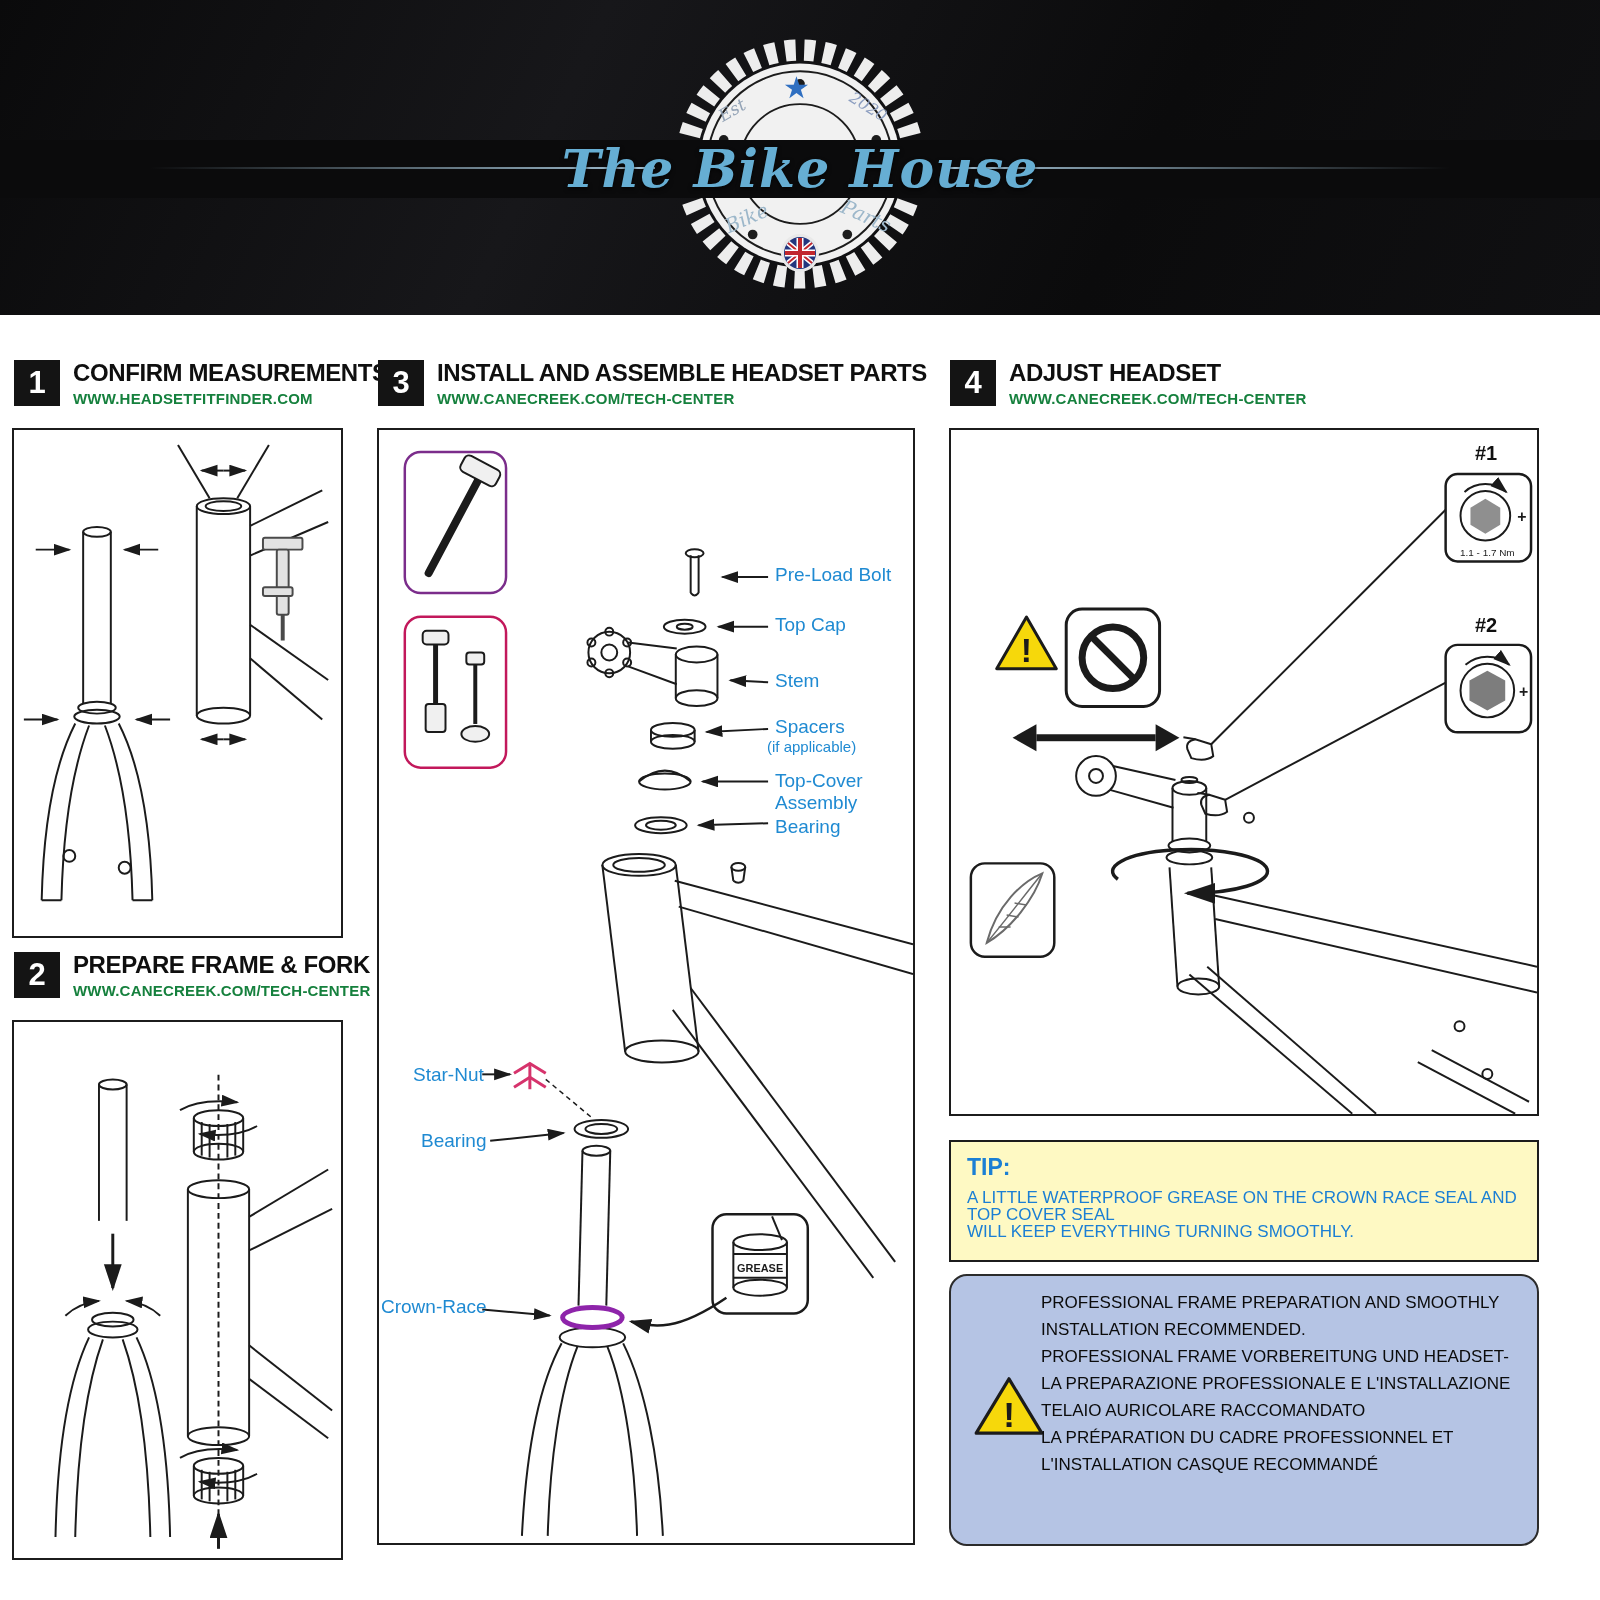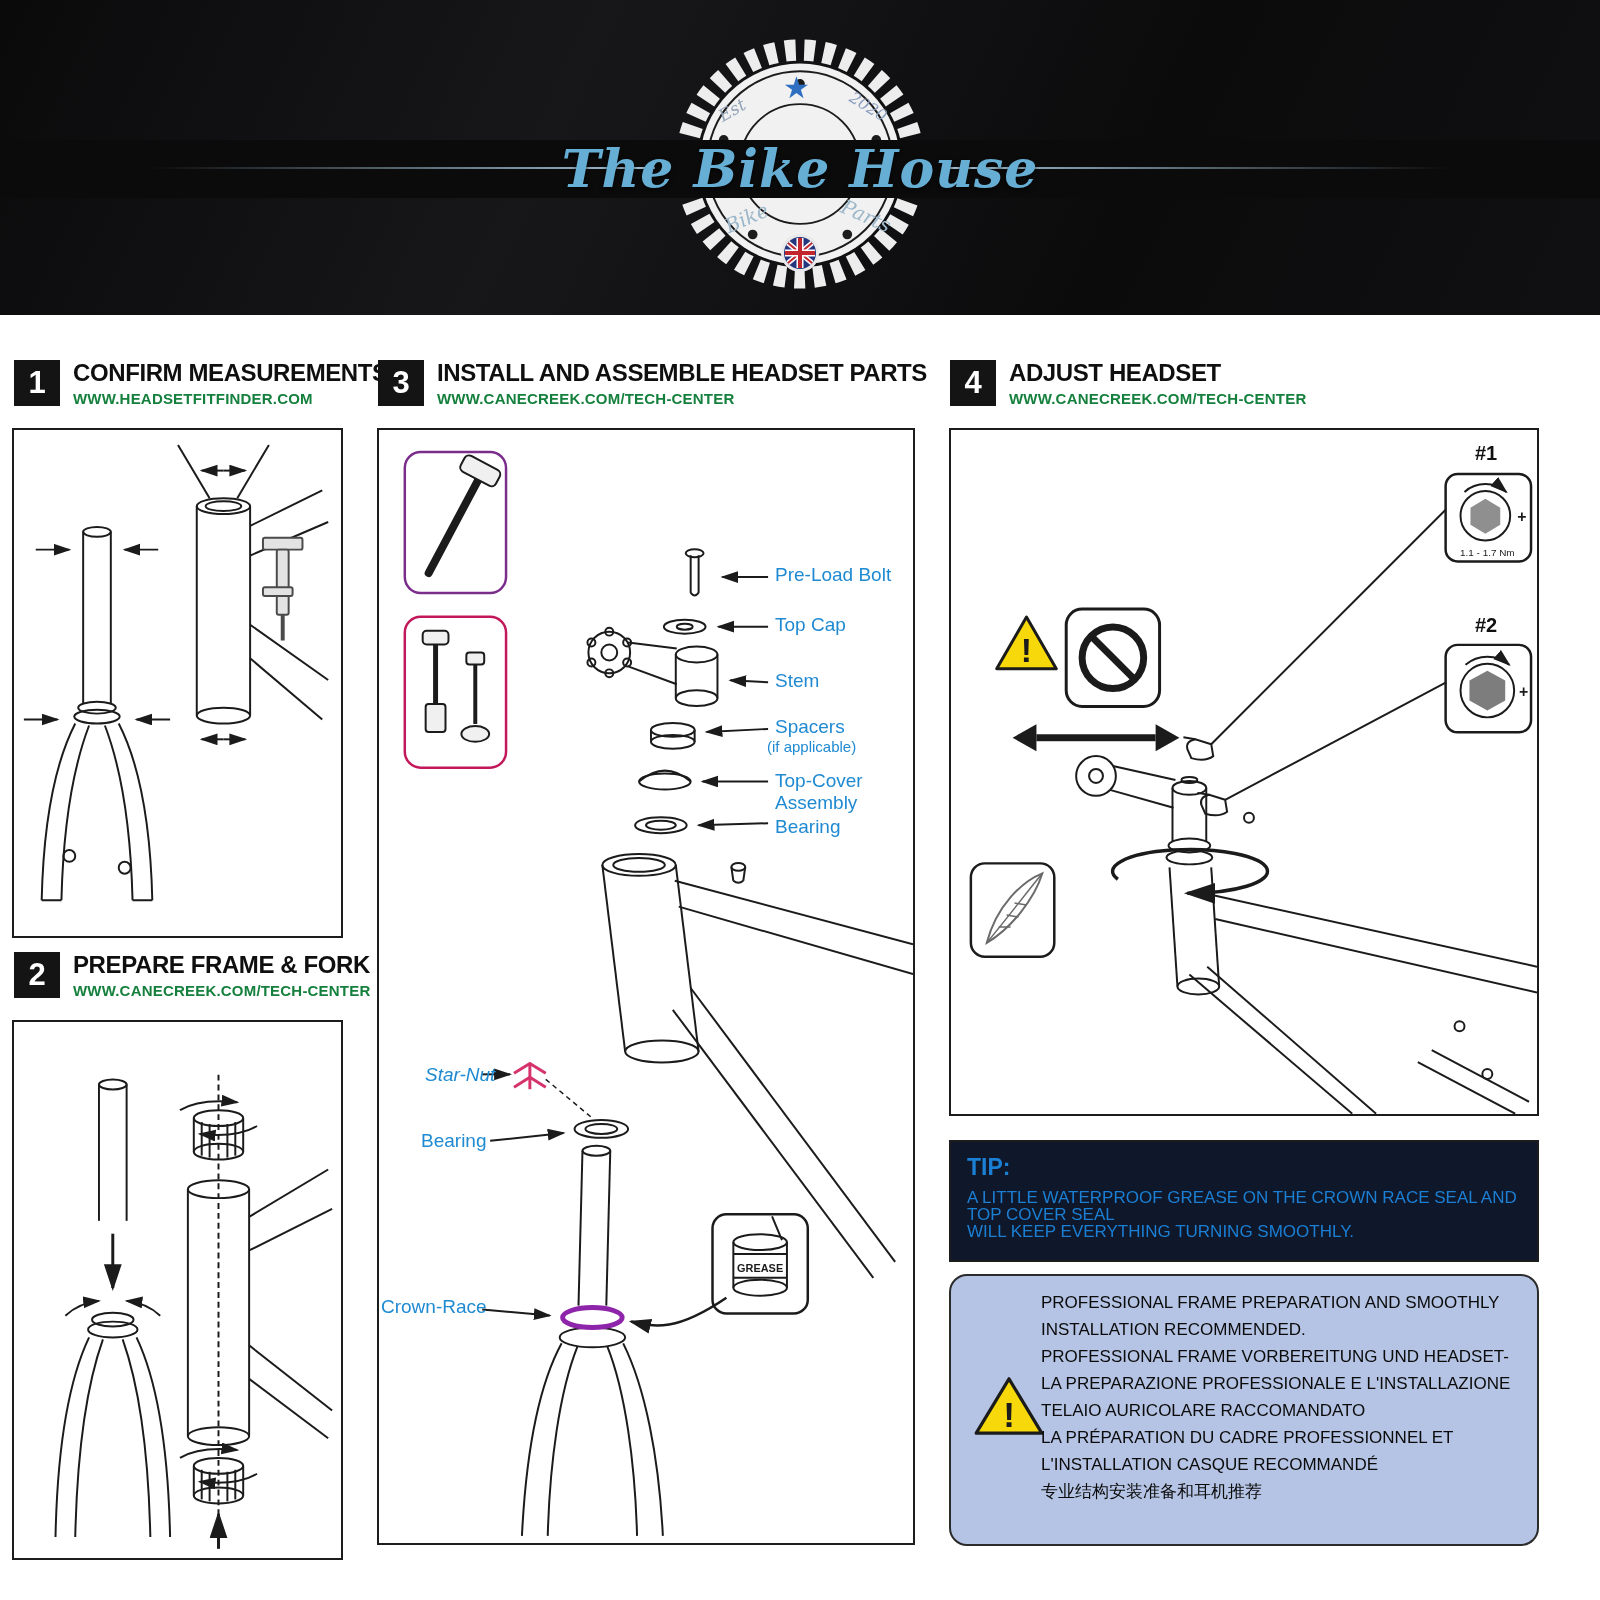--- a/index.html
+++ b/index.html
@@ -345,7 +345,7 @@
     <div class="p3label" style="left:396px;top:340px;">Top-Cover</div>
     <div class="p3label" style="left:396px;top:362px;">Assembly</div>
     <div class="p3label" style="left:396px;top:386px;">Bearing</div>
-    <div class="p3label" style="left:46px;top:634px;font-style:italic;">Star-Nut</div>
+    <div class="p3label" style="left:34px;top:634px;">Star-Nut</div>
     <div class="p3label" style="left:42px;top:700px;">Bearing</div>
     <div class="p3label" style="left:2px;top:866px;">Crown-Race</div>
   </div>

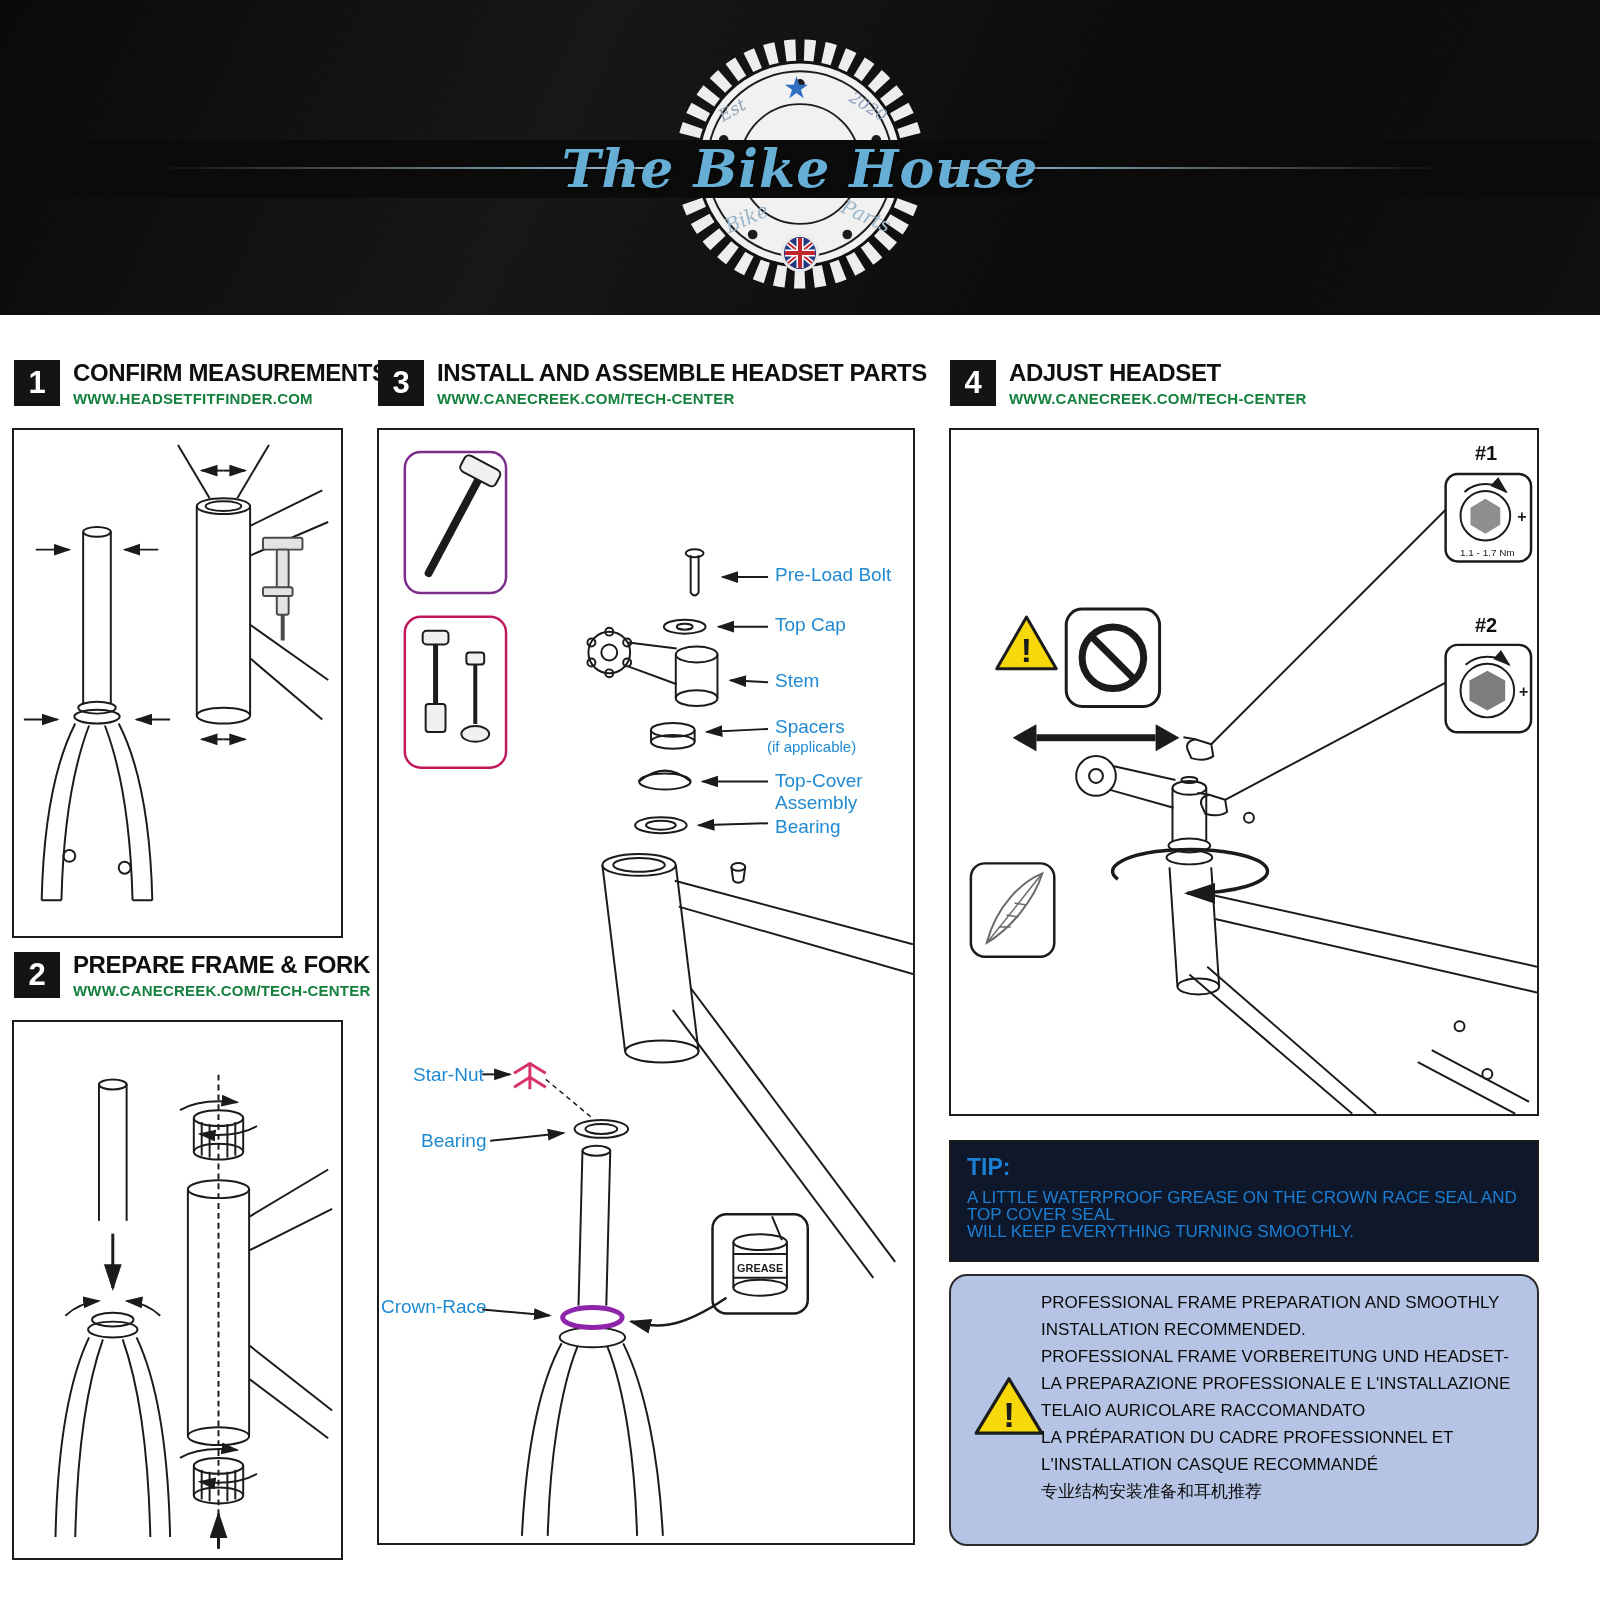--- a/index.html
+++ b/index.html
@@ -43,7 +43,7 @@
 
   
   .tip-box{position:absolute;left:949px;top:1140px;width:590px;height:122px;border:2px solid #1c1c1c;
-    background:#0f172a;padding:12px 16px;}
+    background:#fef9c3;padding:12px 16px;}
   .tip-heading{color:var(--tip-blue,#1b7fd4);font-size:23px;font-weight:bold;margin-bottom:8px;}
   .tip-line{color:var(--tip-blue,#1b7fd4);font-size:17px;line-height:17px;}
   .advisory{position:absolute;left:949px;top:1274px;width:590px;height:272px;

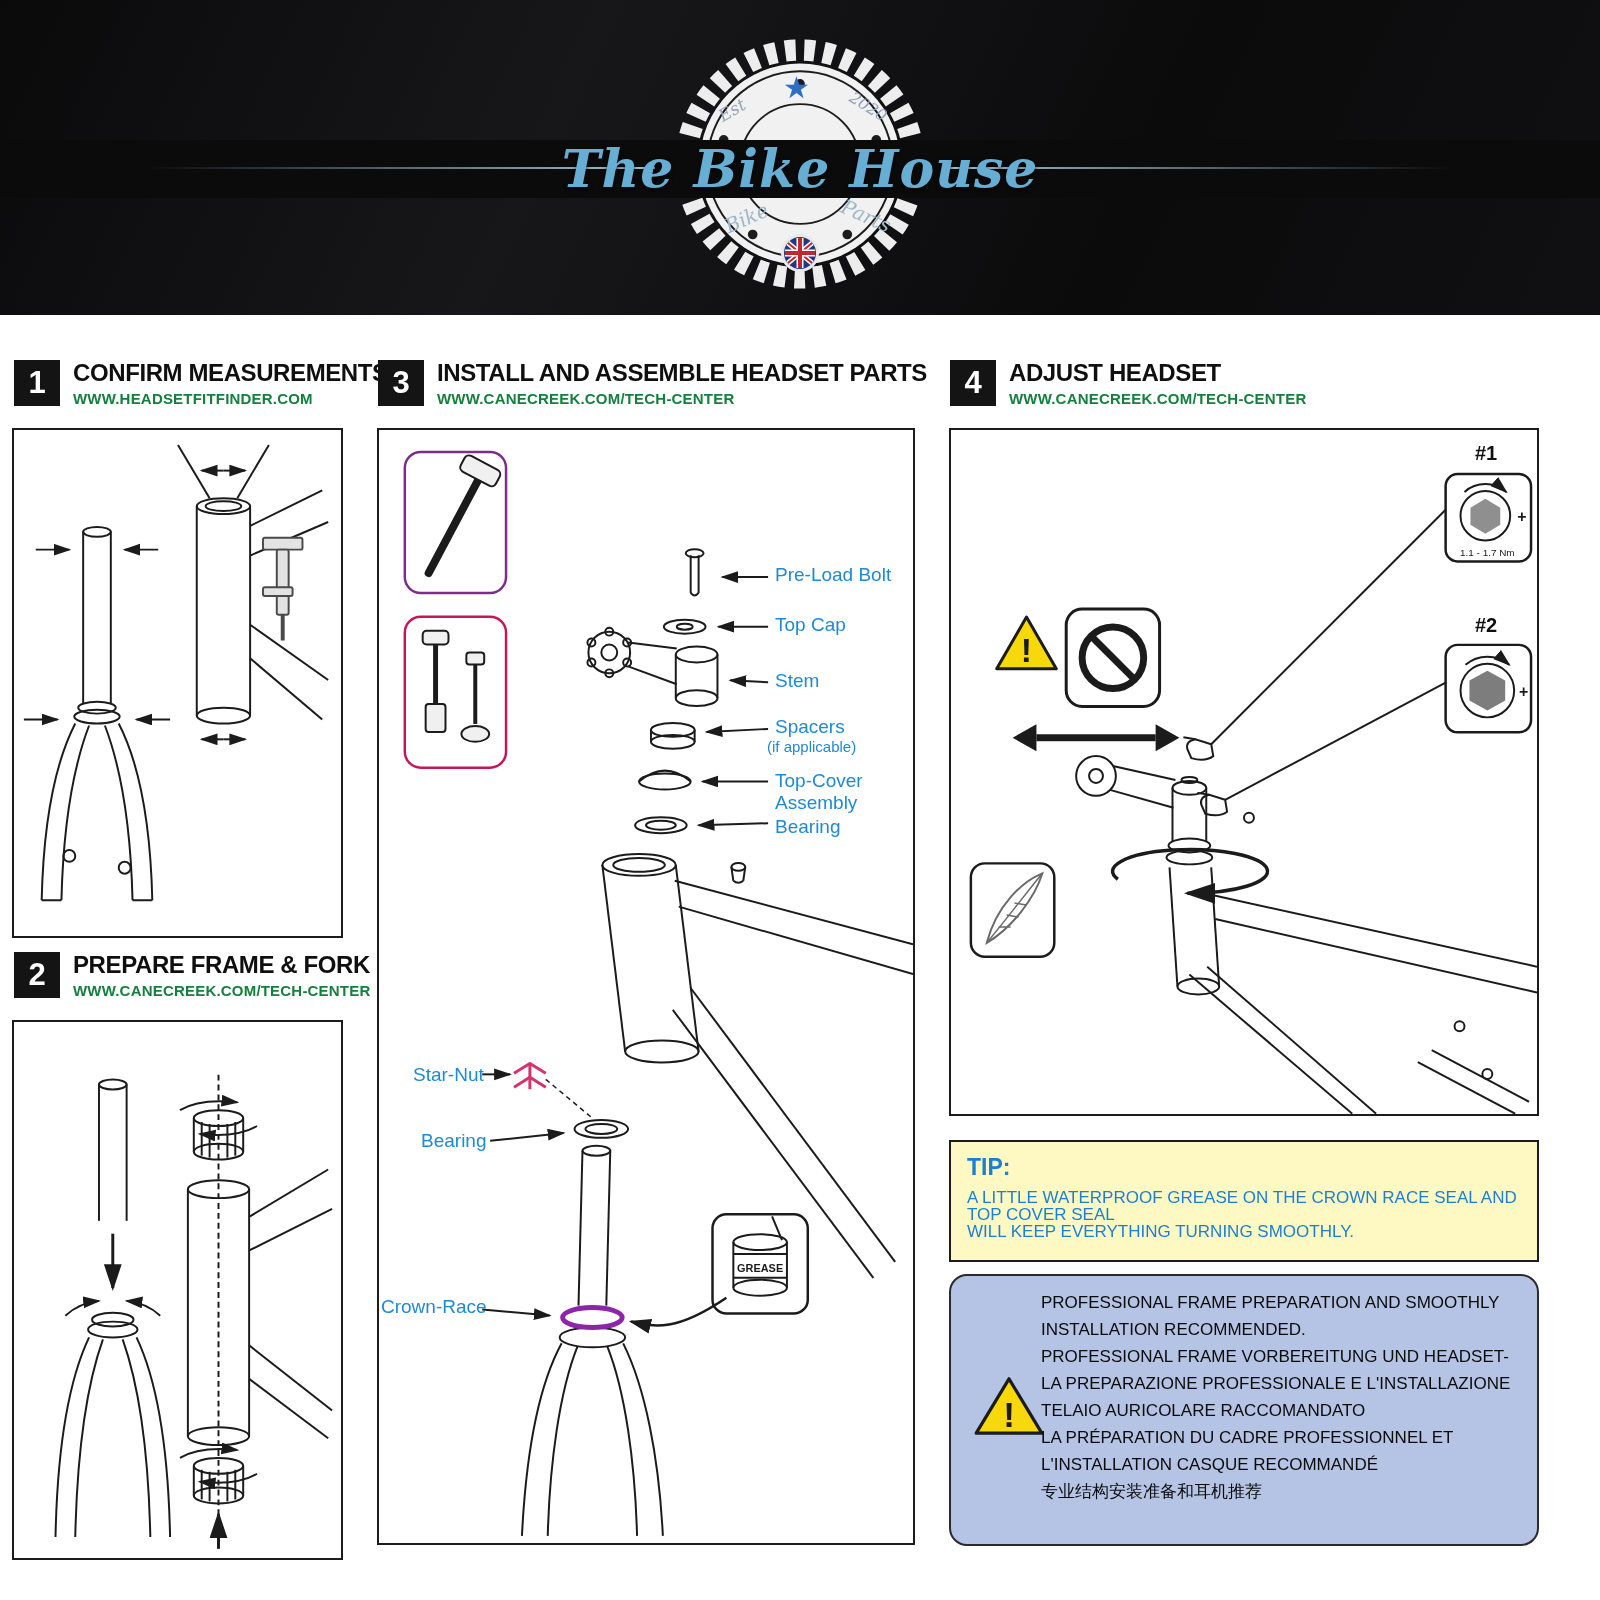--- a/index.html
+++ b/index.html
@@ -451,7 +451,6 @@
       <div class="adv-line">TELAIO AURICOLARE RACCOMANDATO</div>
       <div class="adv-line">LA PRÉPARATION DU CADRE PROFESSIONNEL ET</div>
       <div class="adv-line">L'INSTALLATION CASQUE RECOMMANDÉ</div>
-      <div class="adv-line">专业结构安装准备和耳机推荐</div>
     </div>
   </div>
 

